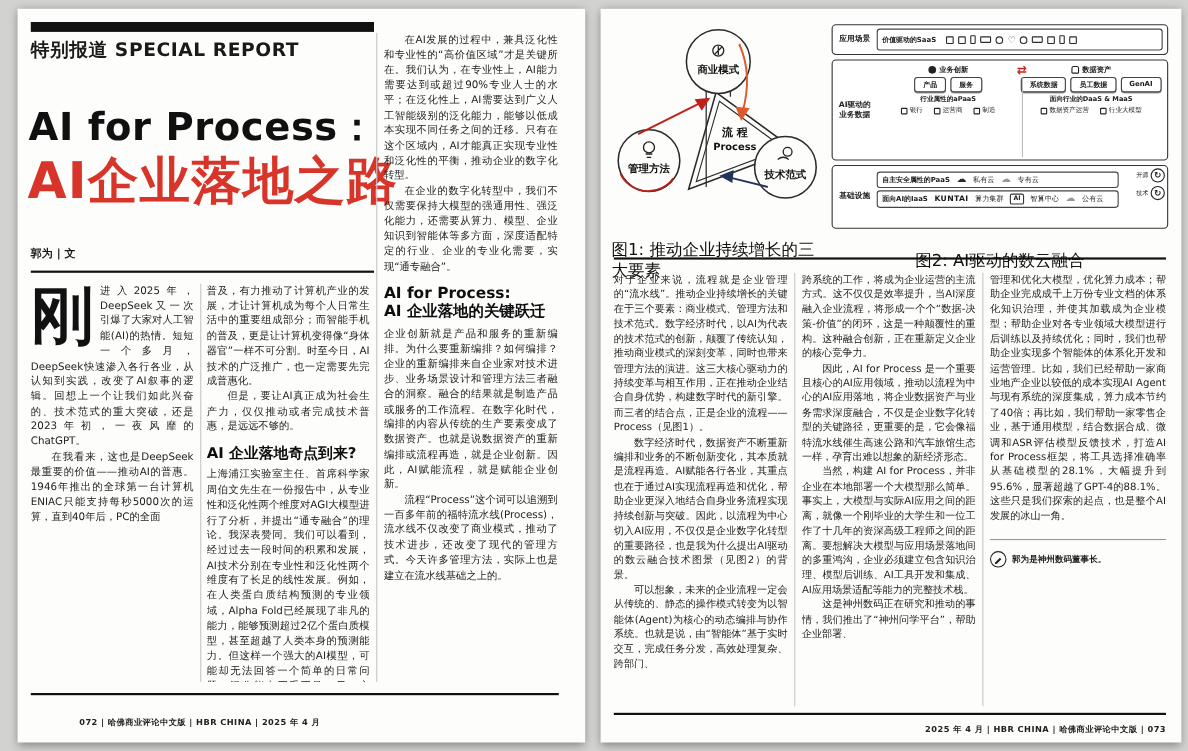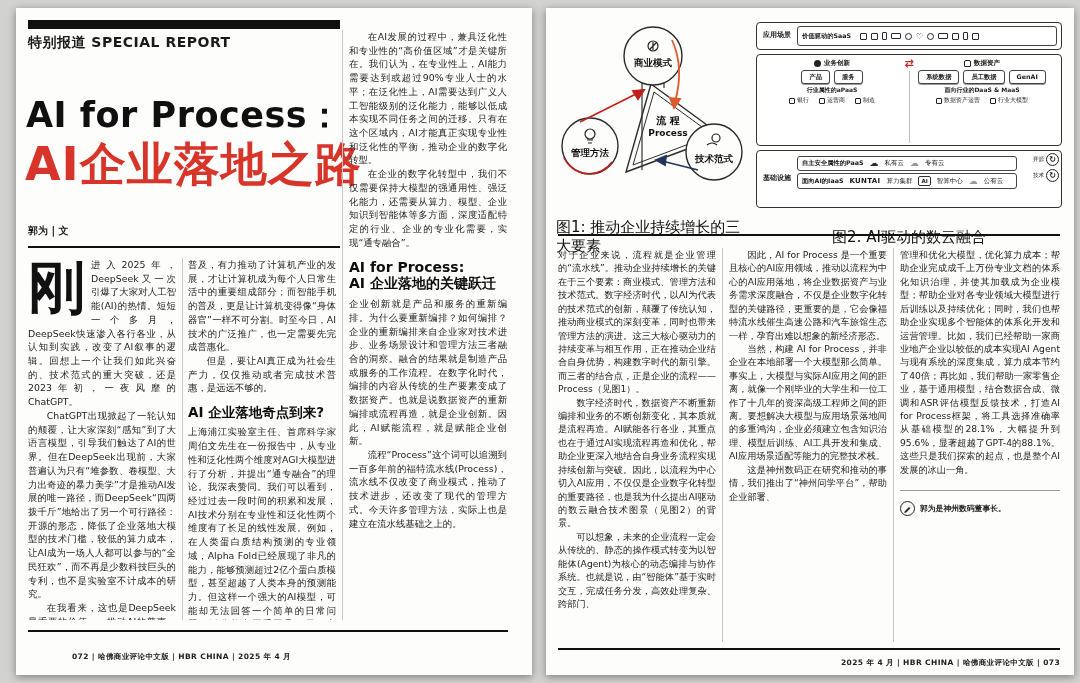--- a/index.html
+++ b/index.html
@@ -11,7 +11,7 @@
 
   
   .kicker-bar { position:absolute; left:12px; top:12px; width:312px; height:9px; background:#111; }
-  .kicker { position:absolute; left:12px; top:26px; font-size:14px; font-weight:900; letter-spacing:.5px; }
+  .kicker { position:absolute; left:12px; top:26px; font-size:17px; font-weight:900; letter-spacing:.5px; }
   .title-en { position:absolute; left:10px; top:84px; font-size:35px; font-weight:900; letter-spacing:.5px; color:#101010; }
   .title-cn { position:absolute; left:9px; top:126px; font-size:46px; font-weight:900; letter-spacing:1px; color:#d8352a; }
   .byline { position:absolute; left:12px; top:216px; font-size:10px; font-weight:700; }

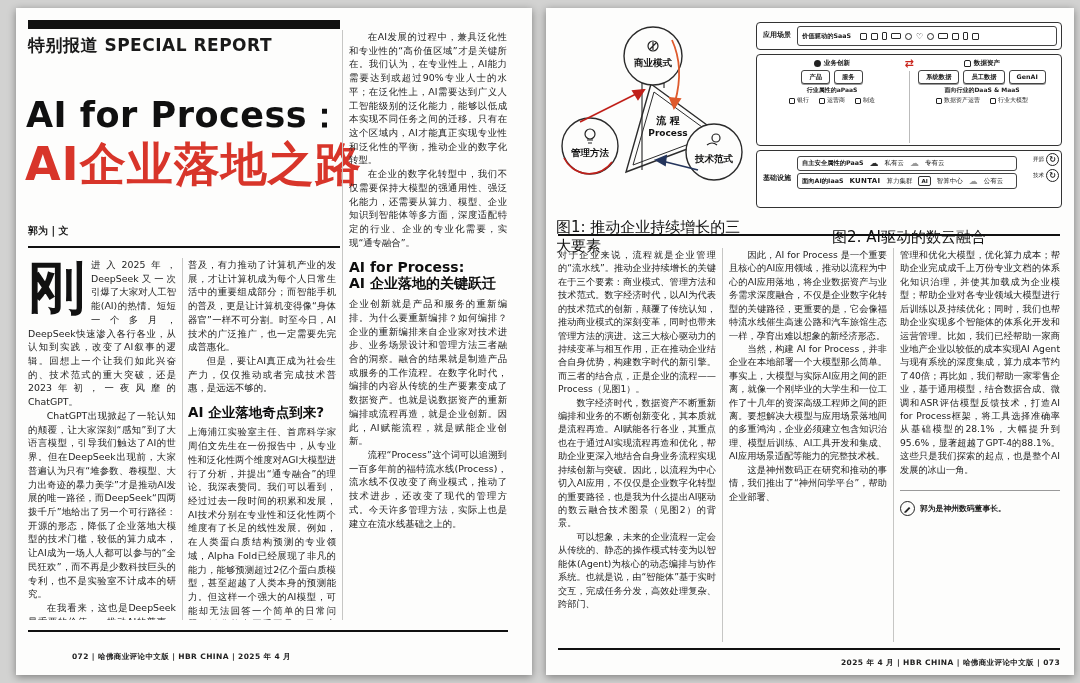--- a/index.html
+++ b/index.html
@@ -191,6 +191,7 @@
     </div>
 
     <div class="f2-row" style="height:92px;">
+      <div class="f2-label">AI驱动的 业务数据</div>
       <div class="f2-body">
         <div class="center-arrow">⇄</div>
         <div class="vsep"></div>

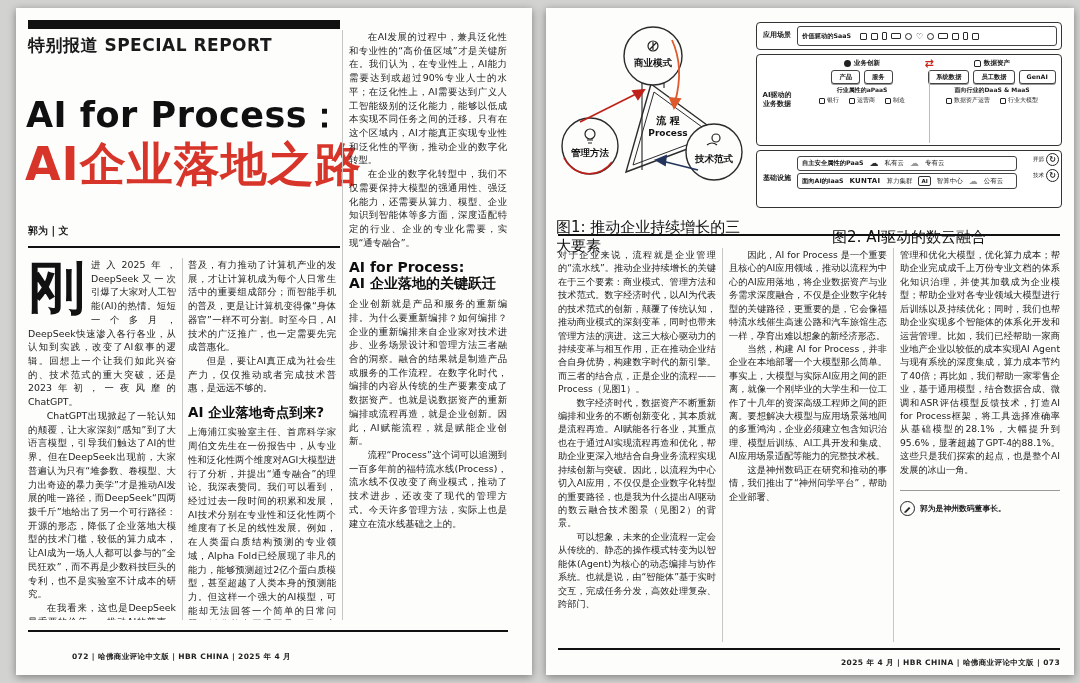--- a/index.html
+++ b/index.html
@@ -290,6 +290,7 @@
   </div>
   <div class="vrule" style="left:176px; top:240px; height:394px;"></div>
   <div class="col" style="left:183px; top:240px; width:158px; height:394px; font-size:9.2px;">
+    <p class="cont">跨系统的工作，将成为企业运营的主流方式。这不仅仅是效率提升，当AI深度融入企业流程，将形成一个个“数据-决策-价值”的闭环，这是一种颠覆性的重构。这种融合创新，正在重新定义企业的核心竞争力。</p>
     <p>因此，AI for Process 是一个重要且核心的AI应用领域，推动以流程为中心的AI应用落地，将企业数据资产与业务需求深度融合，不仅是企业数字化转型的关键路径，更重要的是，它会像福特流水线催生高速公路和汽车旅馆生态一样，孕育出难以想象的新经济形态。</p>
     <p>当然，构建 AI for Process，并非企业在本地部署一个大模型那么简单。事实上，大模型与实际AI应用之间的距离，就像一个刚毕业的大学生和一位工作了十几年的资深高级工程师之间的距离。要想解决大模型与应用场景落地间的多重鸿沟，企业必须建立包含知识治理、模型后训练、AI工具开发和集成、AI应用场景适配等能力的完整技术栈。</p>
     <p>这是神州数码正在研究和推动的事情，我们推出了“神州问学平台”，帮助企业部署、</p>

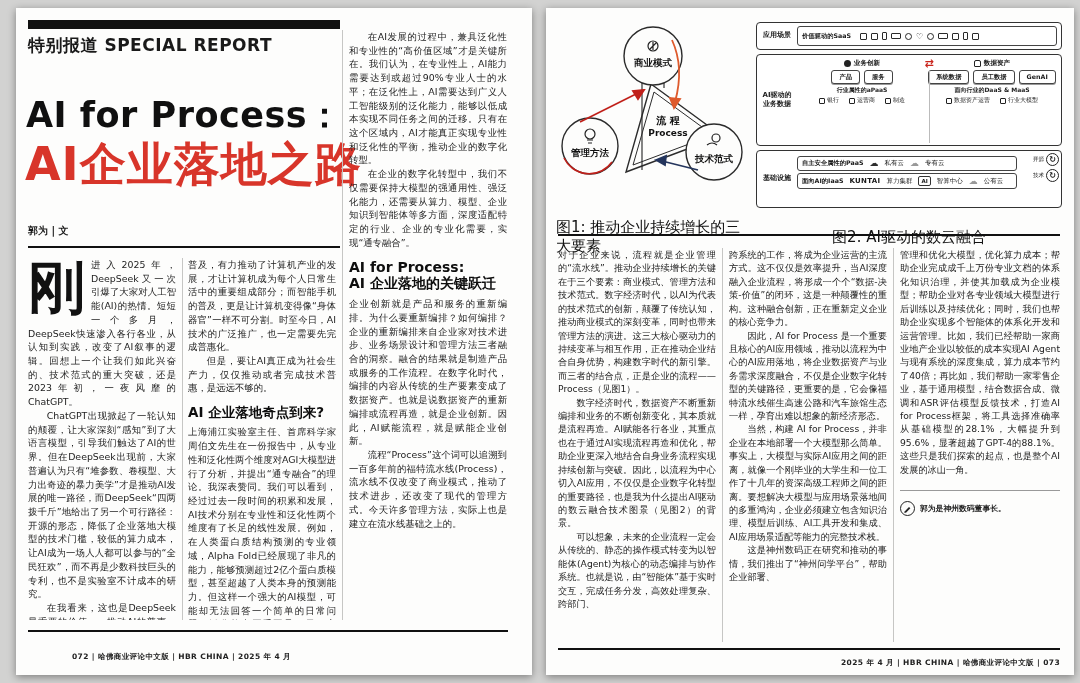--- a/index.html
+++ b/index.html
@@ -91,7 +91,6 @@
 
   <div class="col" style="left:12px; top:250px; width:148px; height:362px;">
     <p class="first"><span class="dropcap">刚</span><span>进入2025年，DeepSeek又一次引爆了大家对人工智能(AI)的热情。短短一个多月，DeepSeek快速渗入各行各业，从认知到实践，改变了AI叙事的逻辑。回想上一个让我们如此兴奋的、技术范式的重大突破，还是2023年初，一夜风靡的ChatGPT。</span></p>
-    <p>ChatGPT出现掀起了一轮认知的颠覆，让大家深刻“感知”到了大语言模型，引导我们触达了AI的世界。但在DeepSeek出现前，大家普遍认为只有“堆参数、卷模型、大力出奇迹的暴力美学”才是推动AI发展的唯一路径，而DeepSeek“四两拨千斤”地给出了另一个可行路径：开源的形态，降低了企业落地大模型的技术门槛，较低的算力成本，让AI成为一场人人都可以参与的“全民狂欢”，而不再是少数科技巨头的专利，也不是实验室不计成本的研究。</p>
     <p>在我看来，这也是DeepSeek最重要的价值——推动AI的普惠。1946年推出的全球第一台计算机ENIAC只能支持每秒5000次的运算，直到40年后，PC的全面</p>
   </div>
   <div class="vrule" style="left:166px; top:250px; height:362px;"></div>

